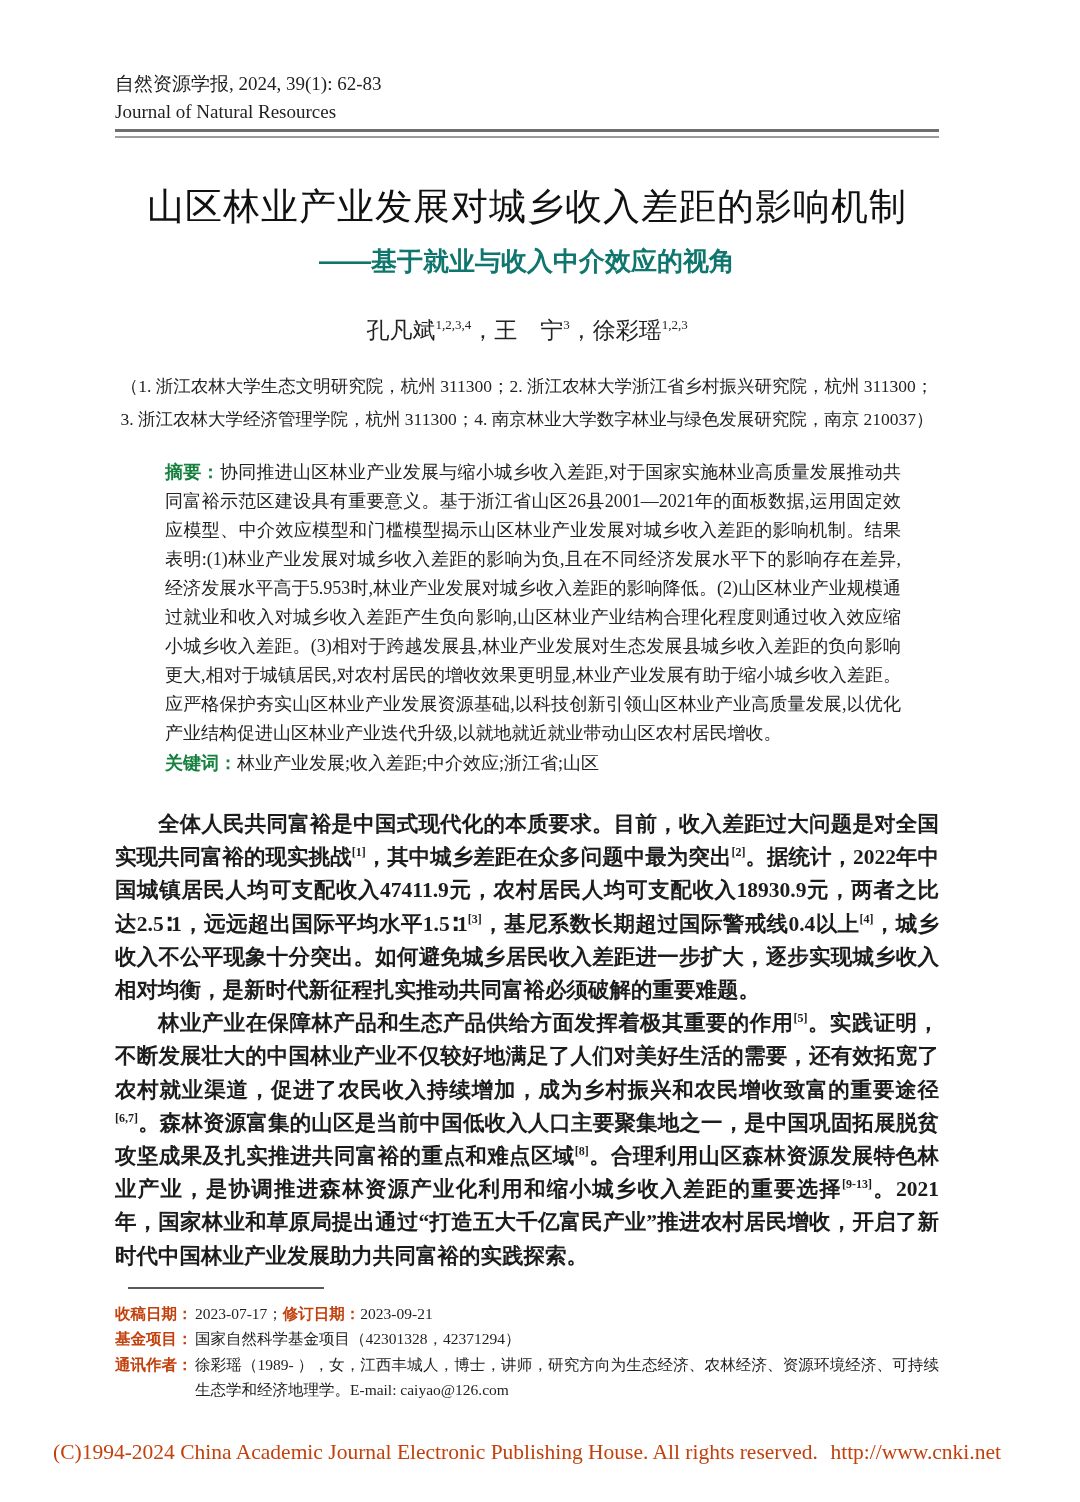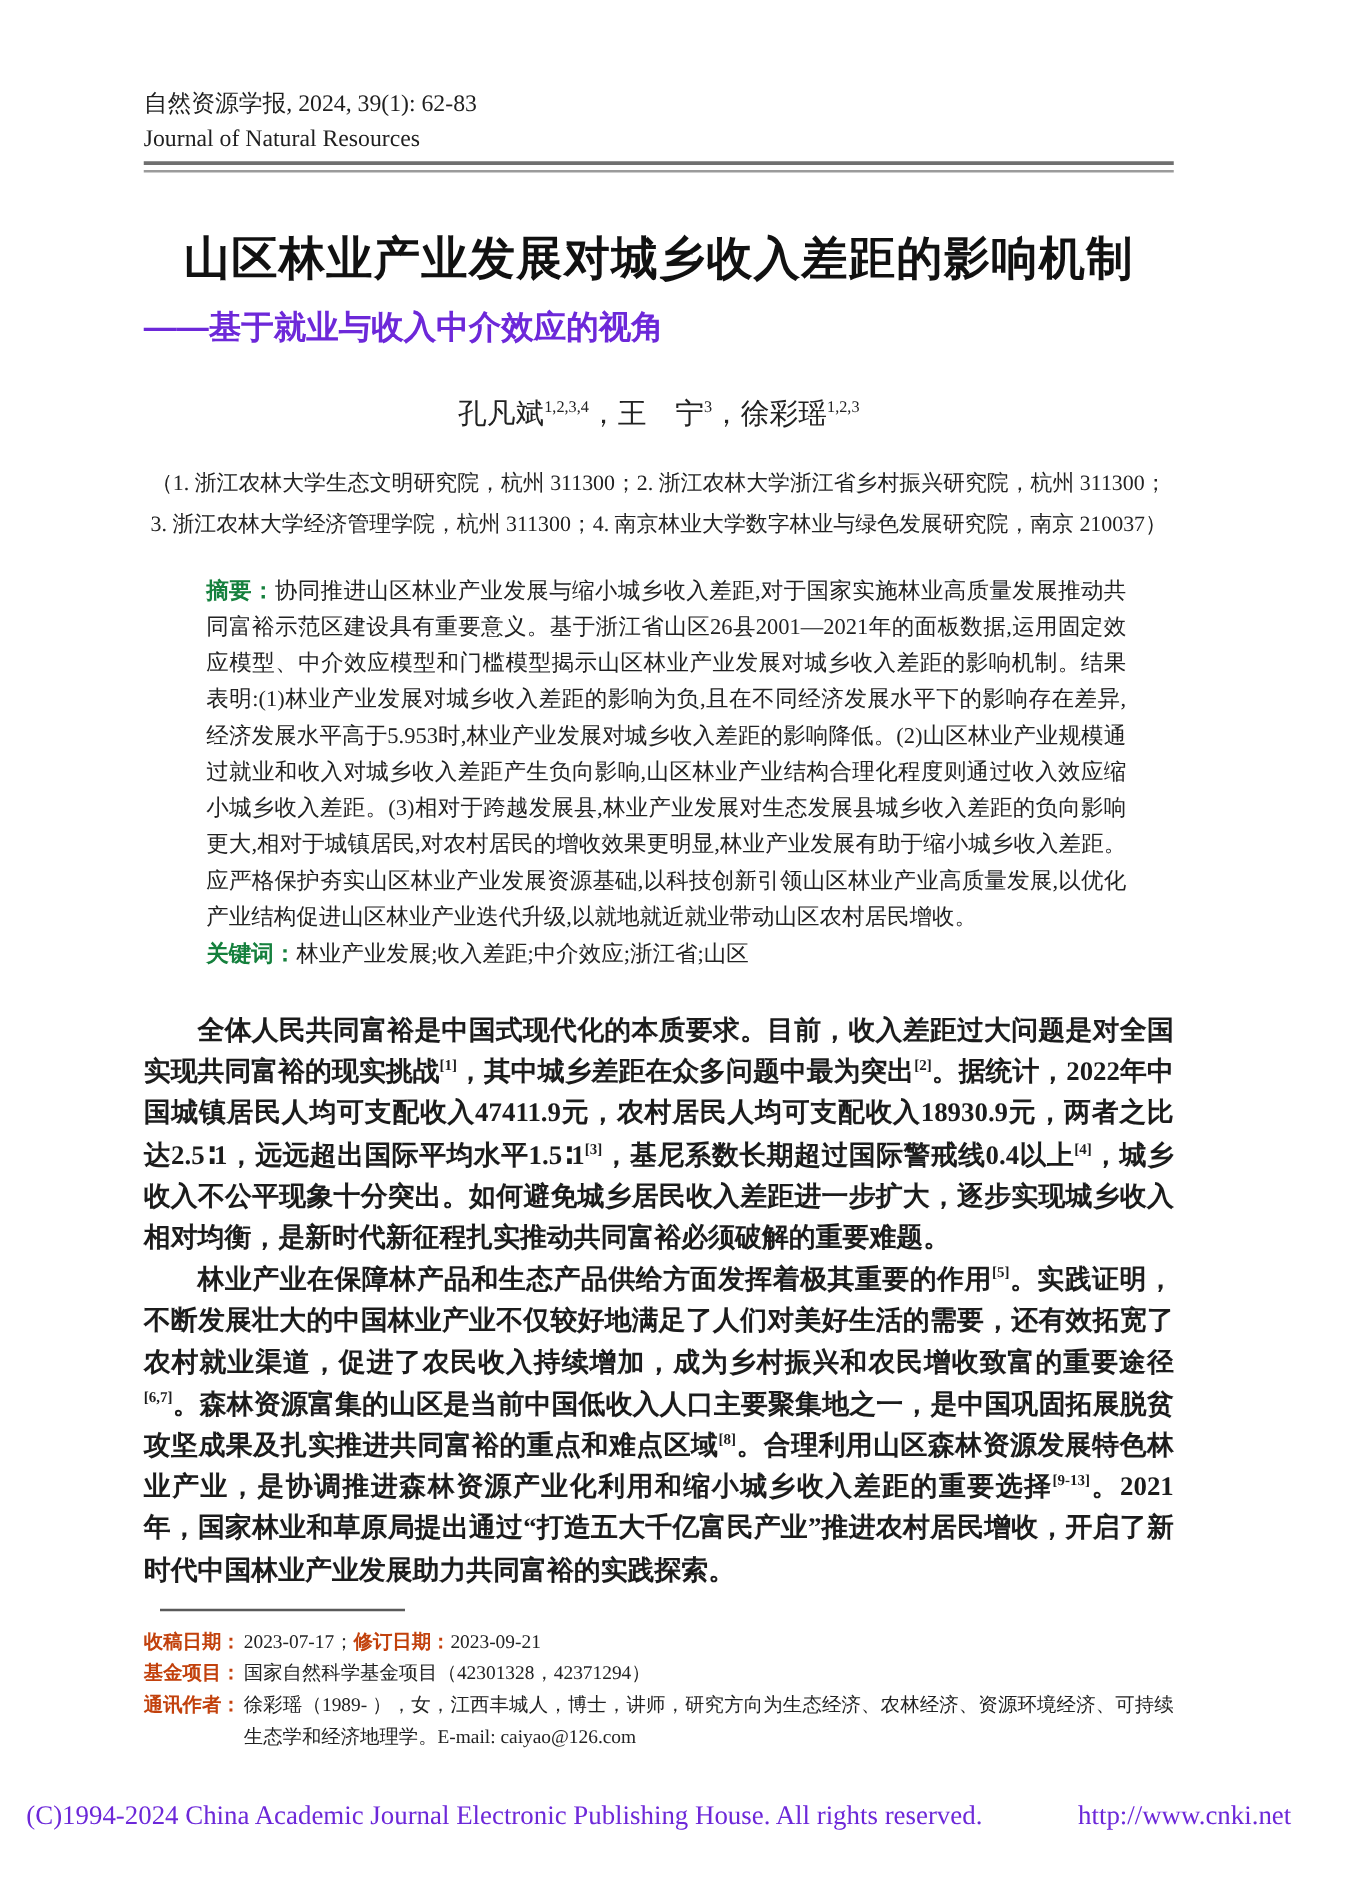--- a/index.html
+++ b/index.html
@@ -38,7 +38,7 @@
     margin-top: 44px;
     text-align: center;
     font-family: "Liberation Sans", "DejaVu Sans", sans-serif;
-    font-weight: 700;
+    font-weight: 400;
     font-size: 37px;
     letter-spacing: 1px;
     color: #111;

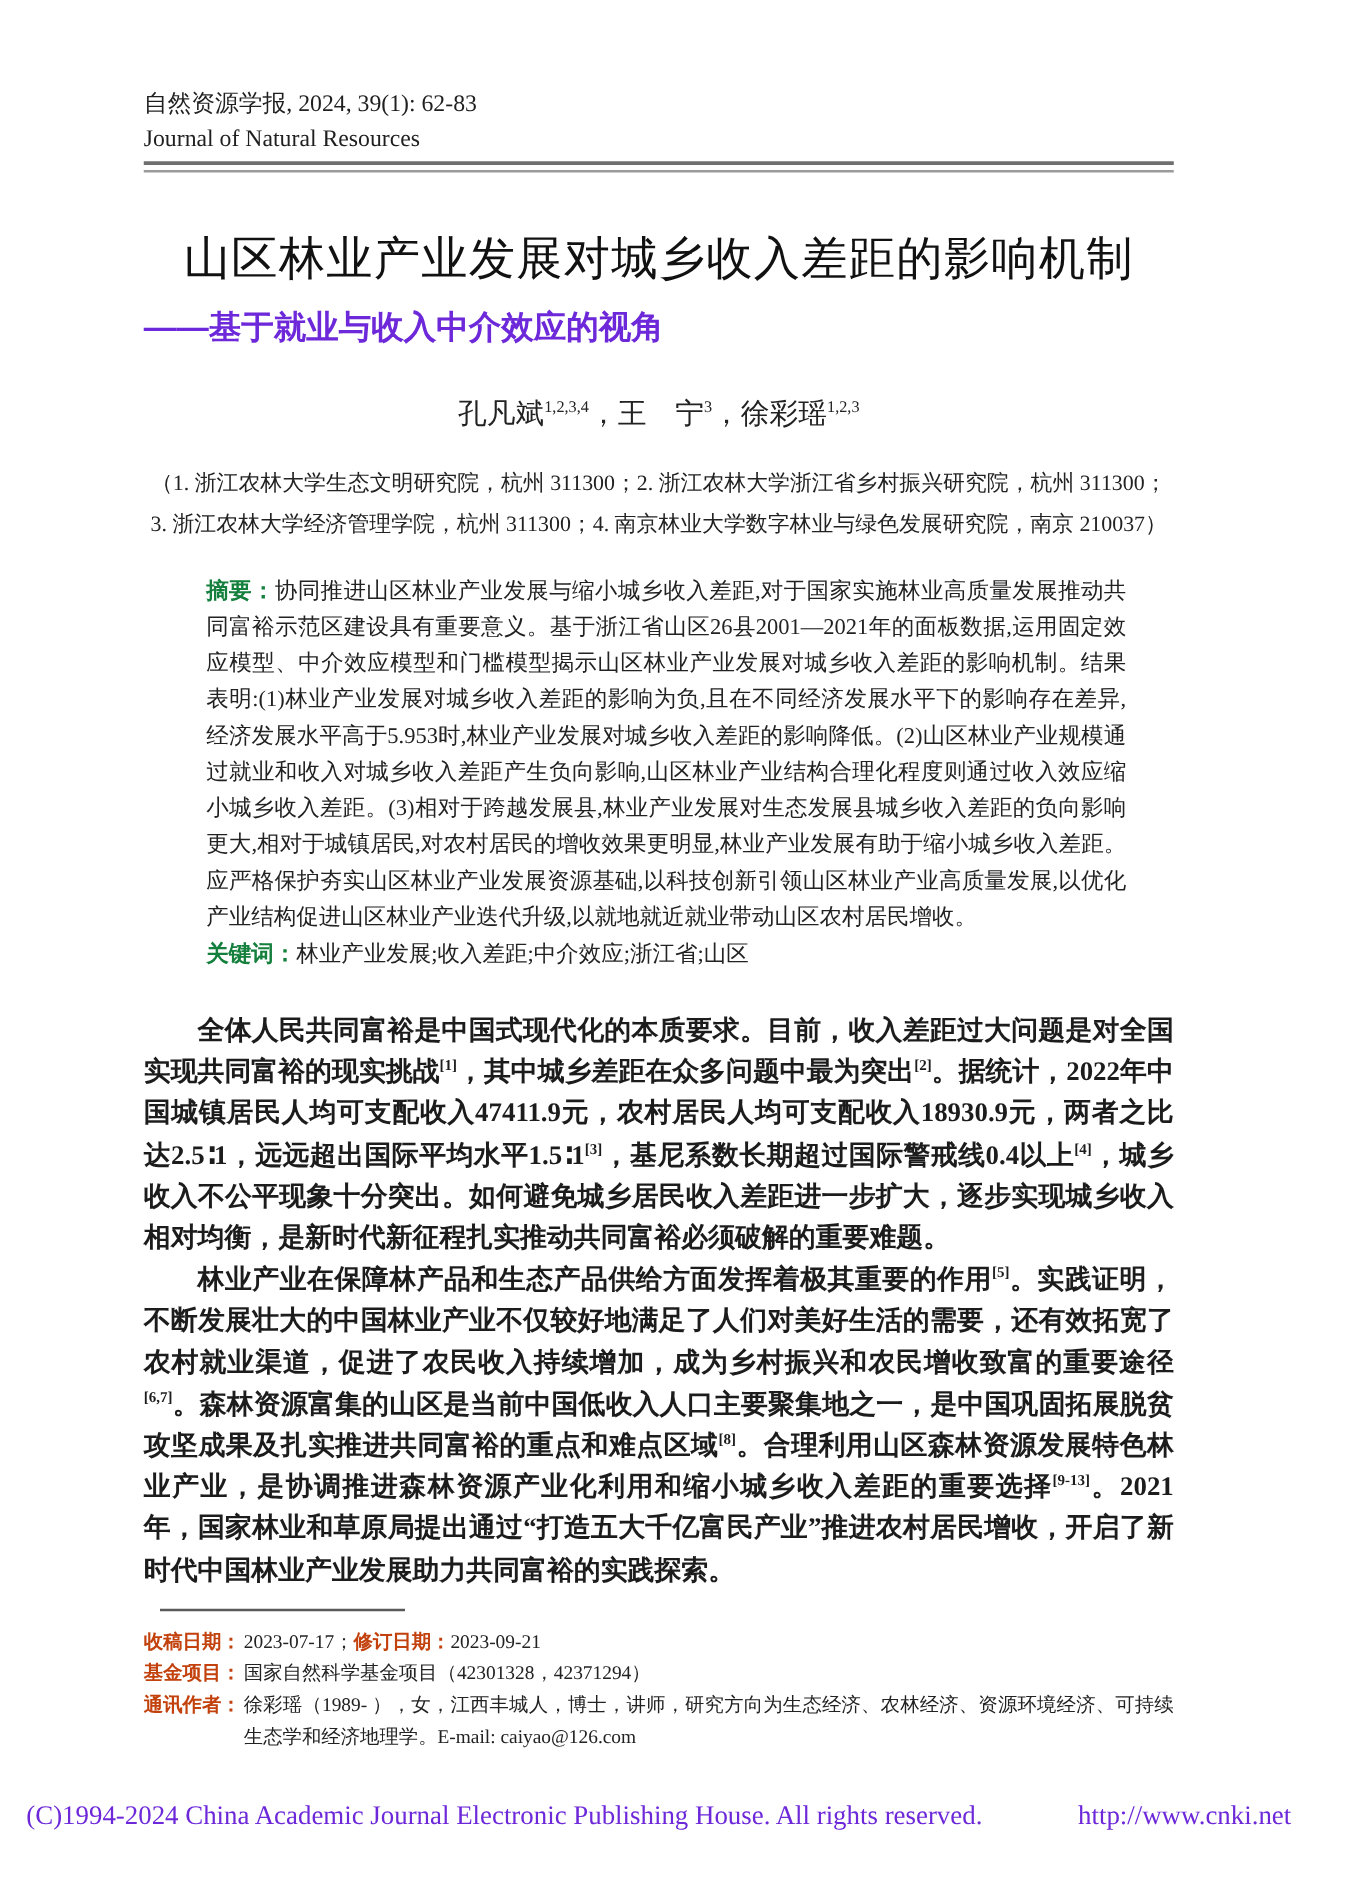--- a/index.html
+++ b/index.html
@@ -45,10 +45,11 @@
   }
   .subtitle {
     margin-top: 12px;
+    text-align: center;
     font-family: "Liberation Sans", "DejaVu Sans", sans-serif;
     font-weight: 700;
     font-size: 26px;
-    color: #6d28d9;
+    color: #0f766e;
   }
 
   

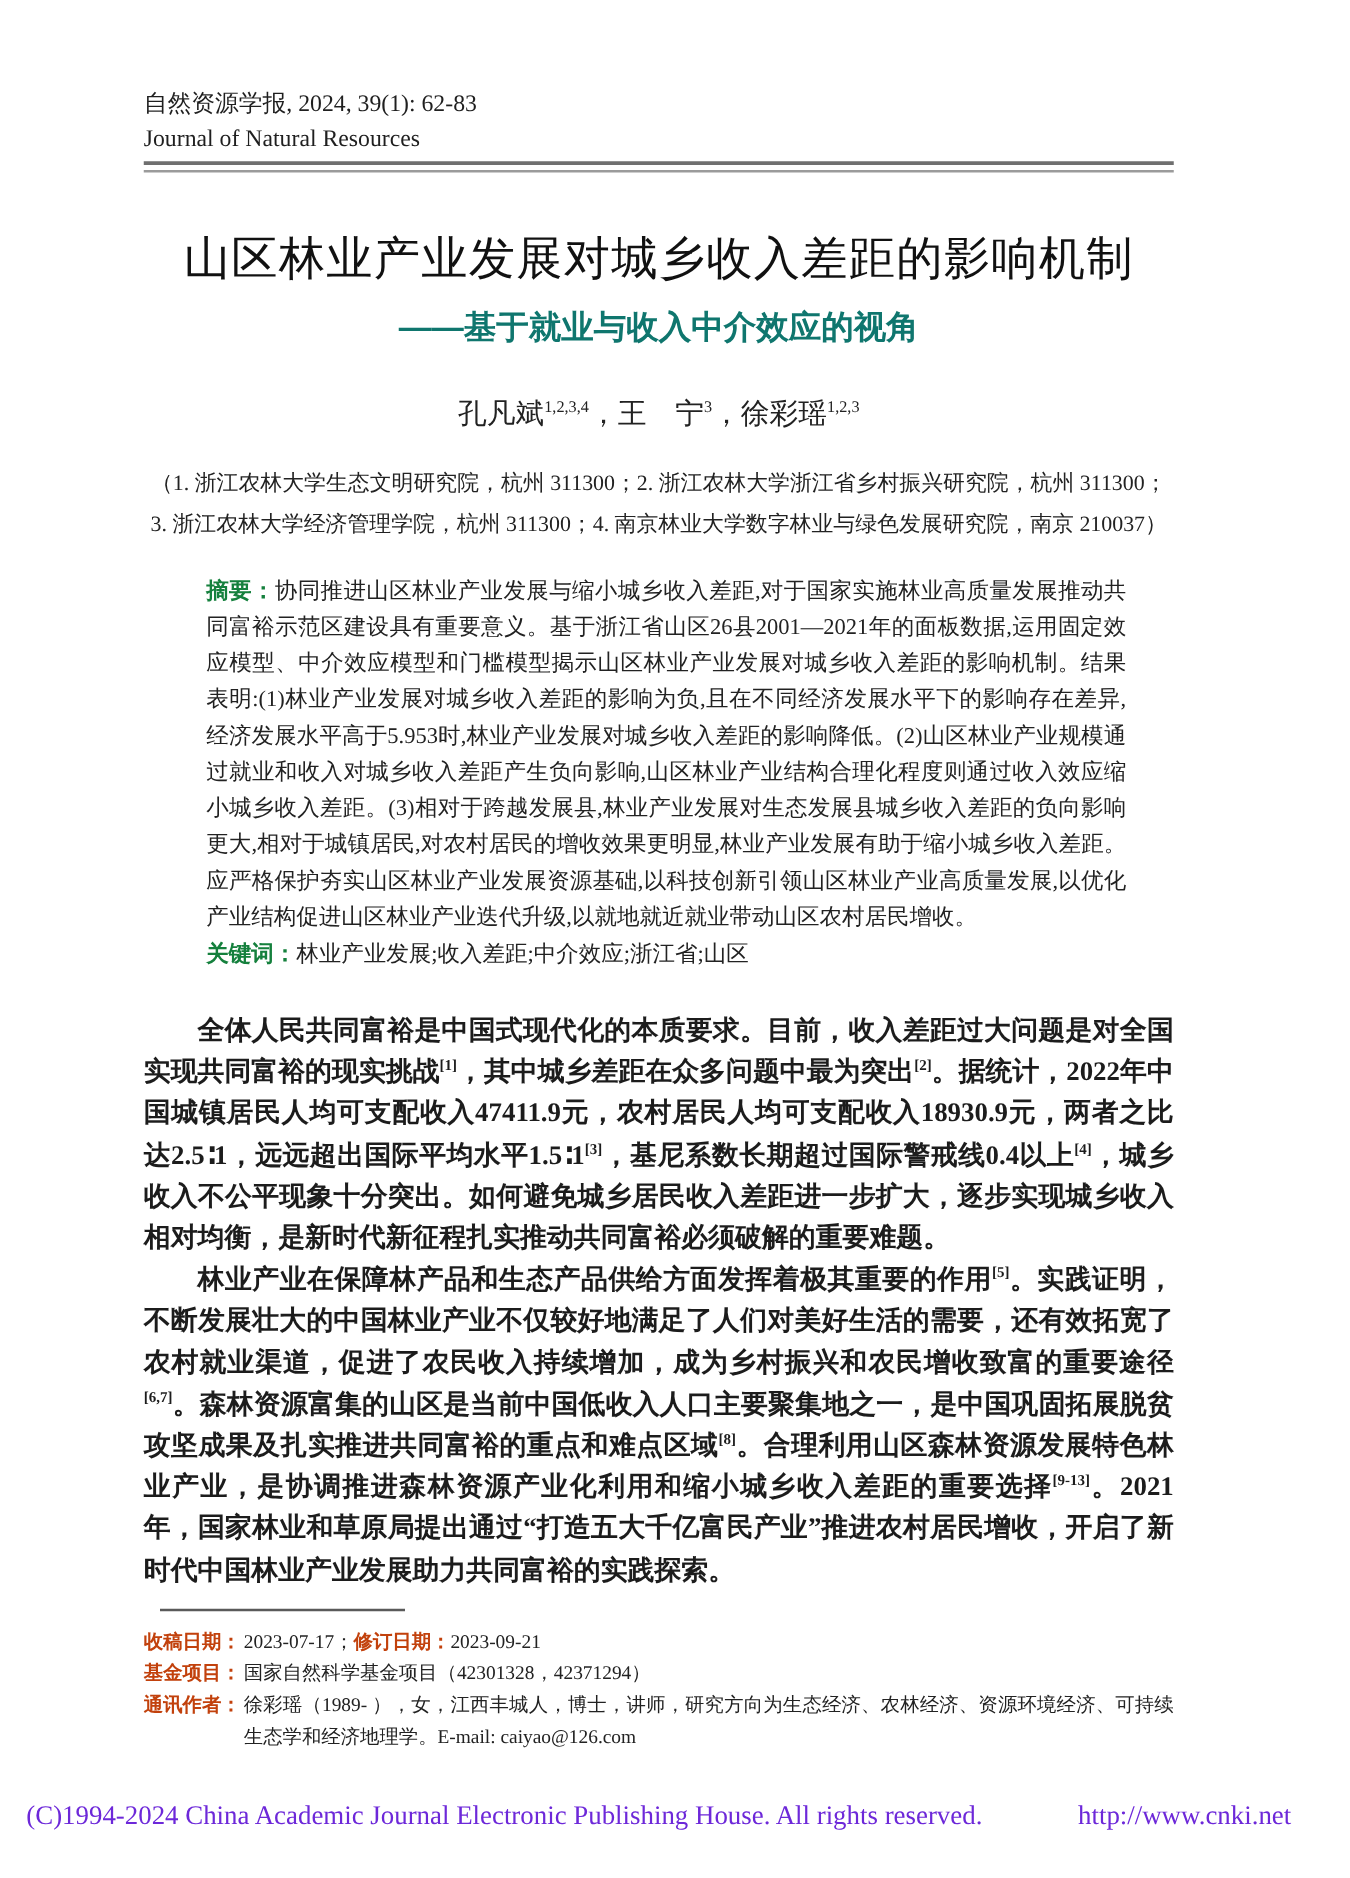--- a/index.html
+++ b/index.html
@@ -126,11 +126,11 @@
     left: 0;
     top: 1440px;
     width: 100%;
-    padding: 0 21px;
+    padding: 0 53px;
     display: flex;
     justify-content: space-between;
     font-size: 21.5px;
-    color: #6d28d9;
+    color: #c2410c;
     font-family: "Liberation Serif", "DejaVu Serif", serif;
   }
 </style>

